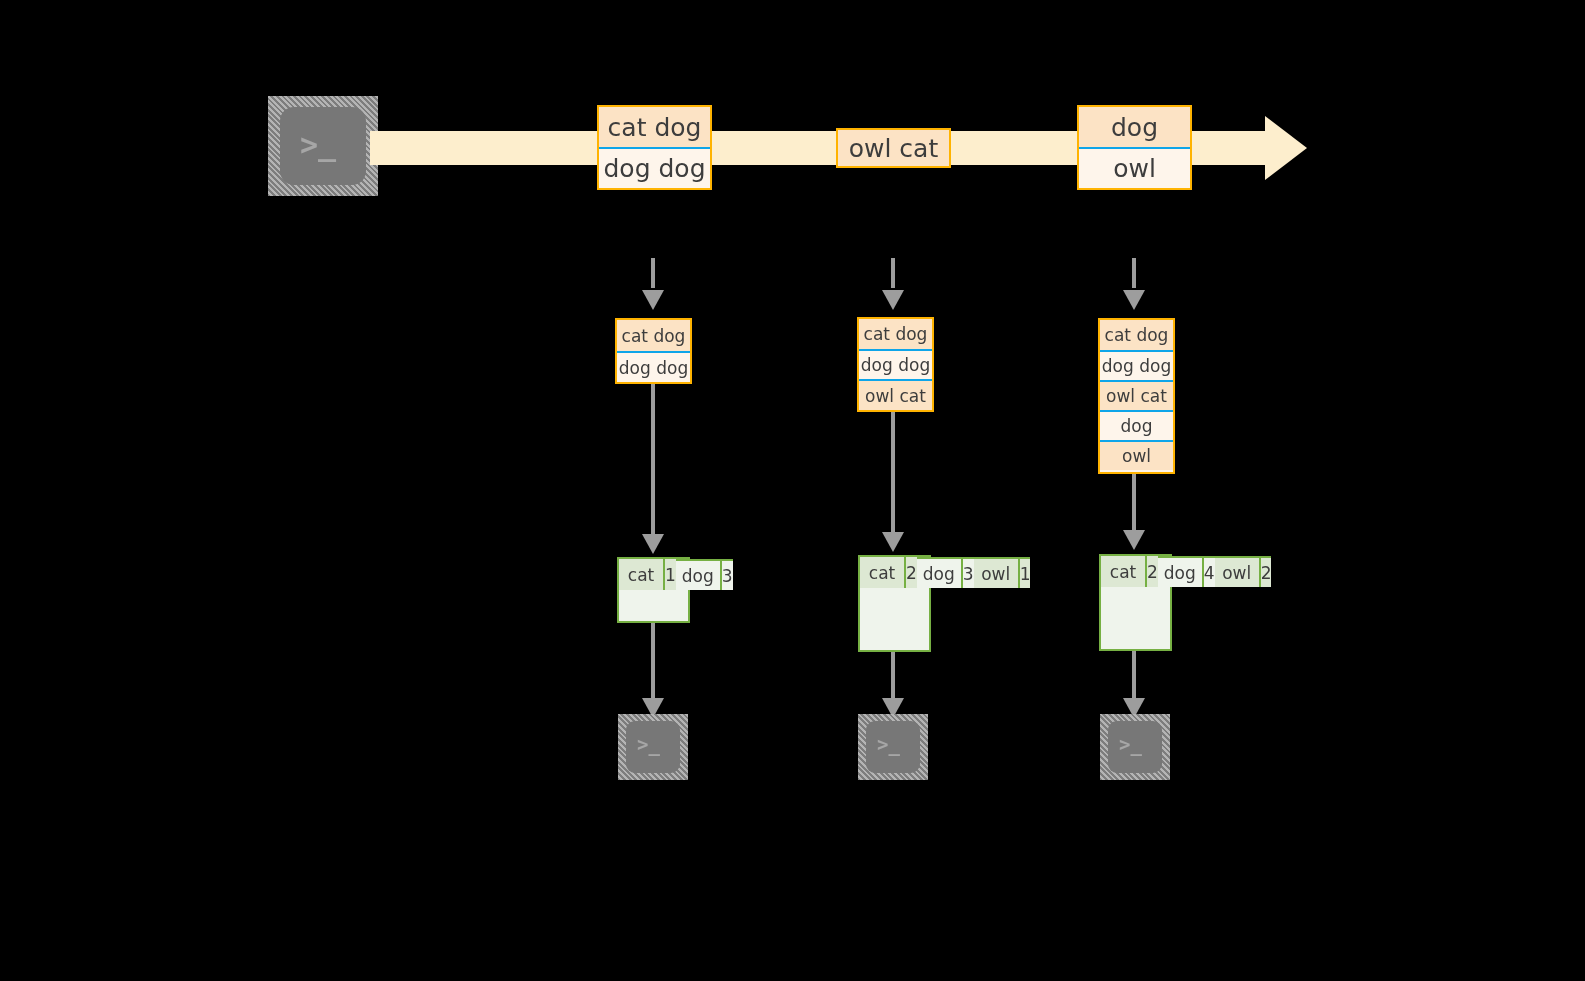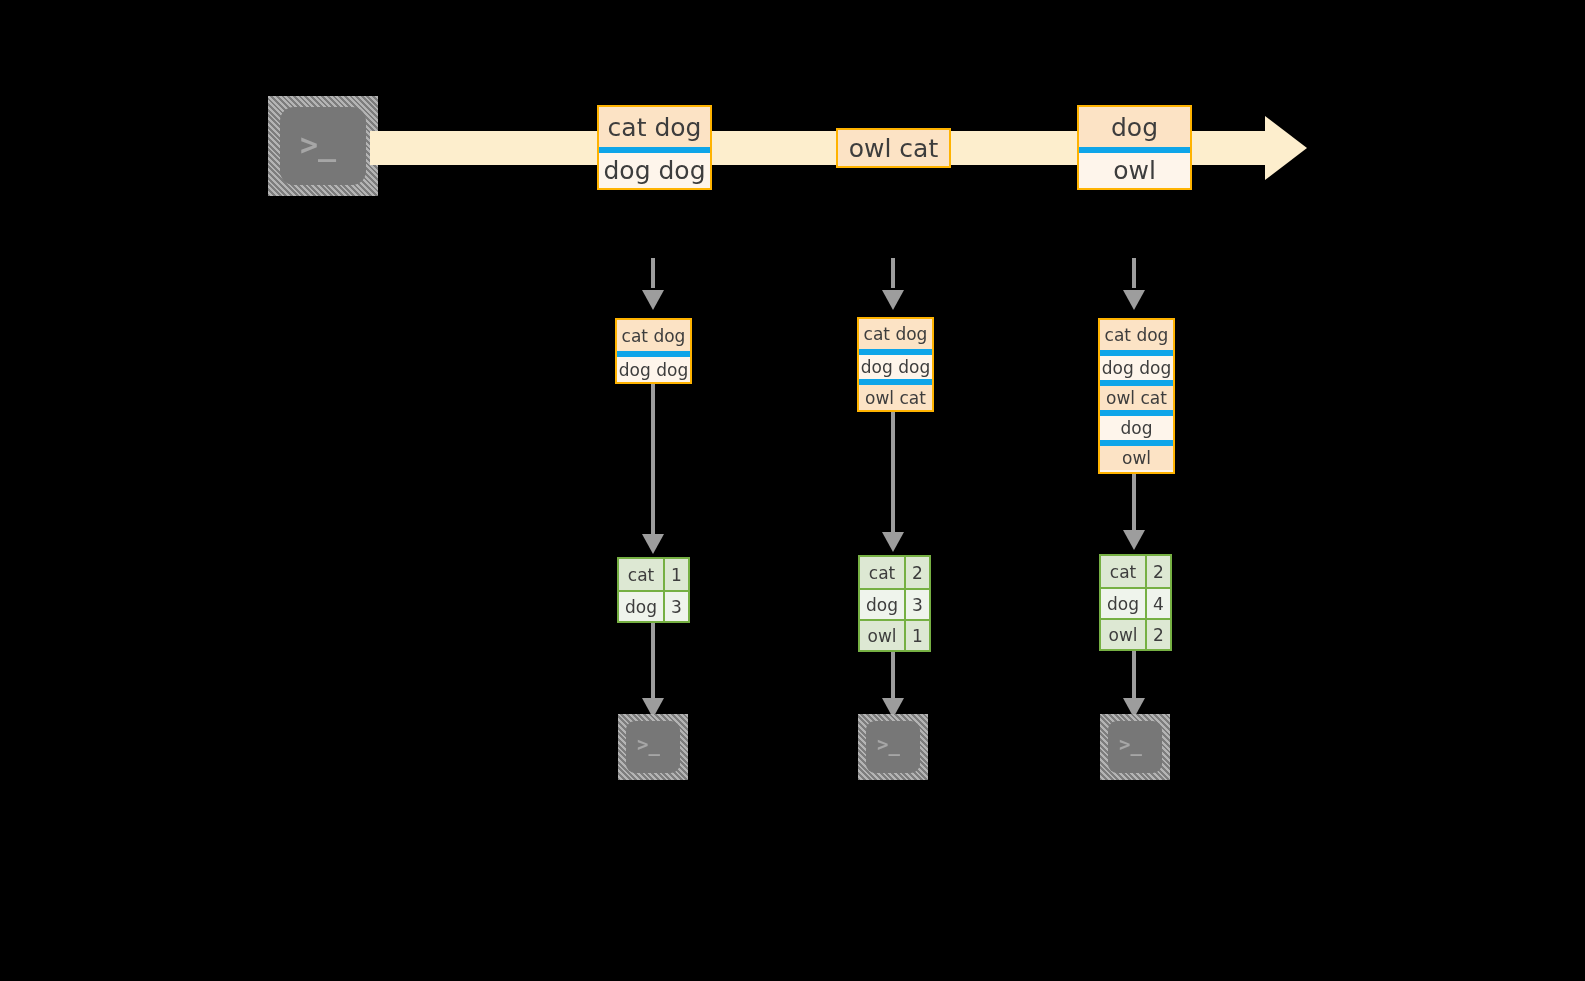--- a/index.html
+++ b/index.html
@@ -76,7 +76,7 @@
   }
   .obox .row.dark  { background: #fce3c5; }
   .obox .row.light { background: #fef5eb; }
-  .obox .row + .row { border-top: 6px solid #0ea5e9; text-align: center; }
+  .obox .row + .row { border-top: 2px solid #0ea5e9; text-align: center; }
 
   
   .obox.big .row { font-size: 25px; }

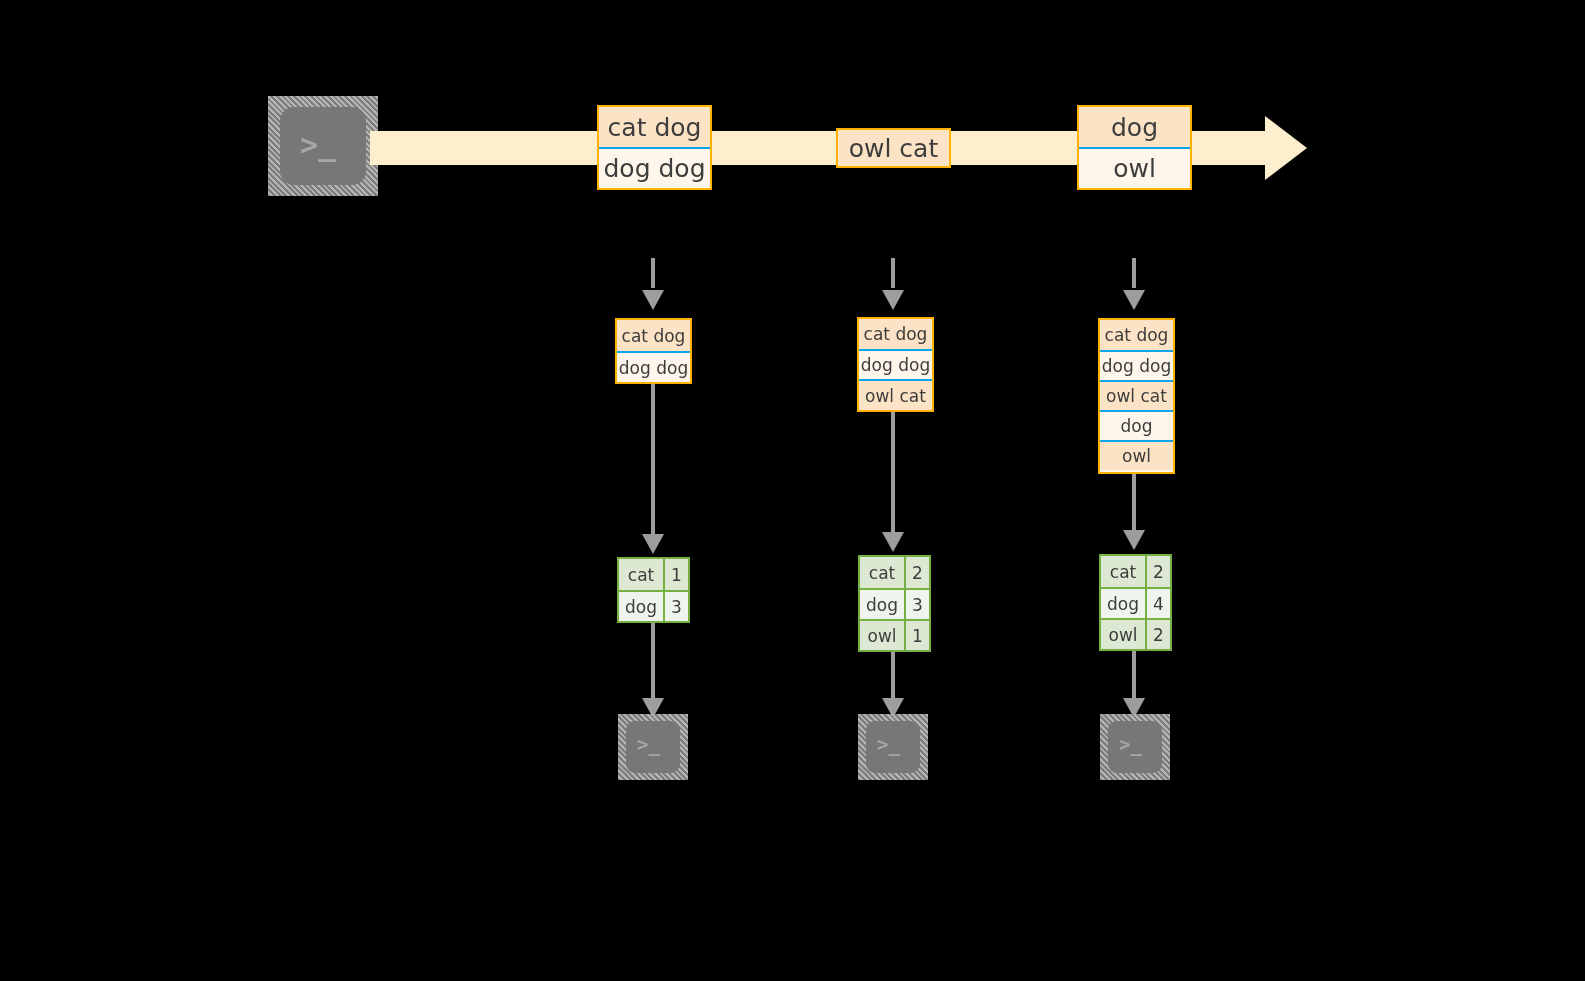--- a/index.html
+++ b/index.html
@@ -90,7 +90,7 @@
     border: 2px solid #76b043;
     background: #eff4ec;
     display: flex;
-    flex-direction: column;
+    flex-direction: row;
   }
   .gtable .grow {
     display: flex;

